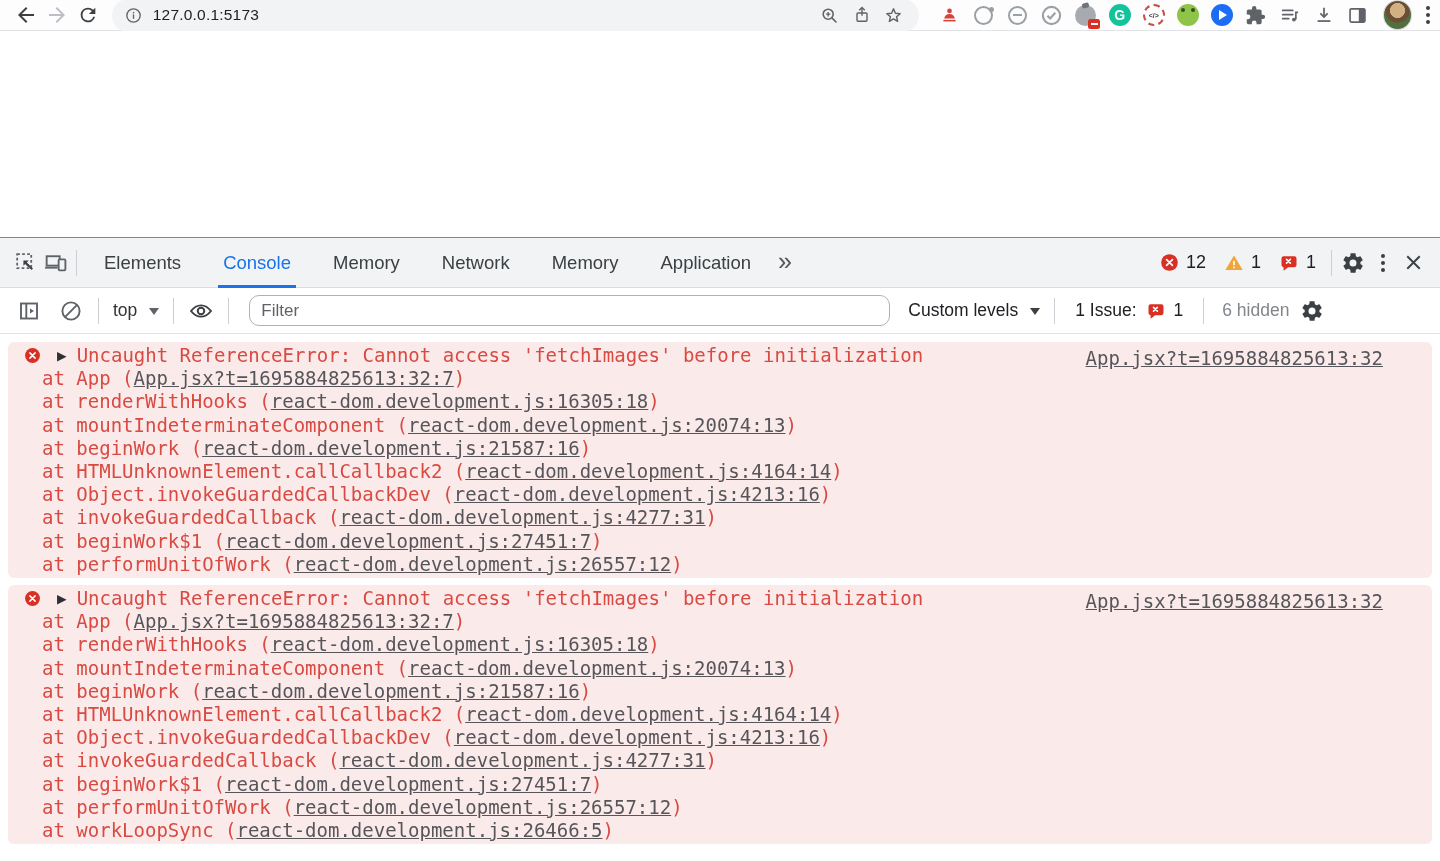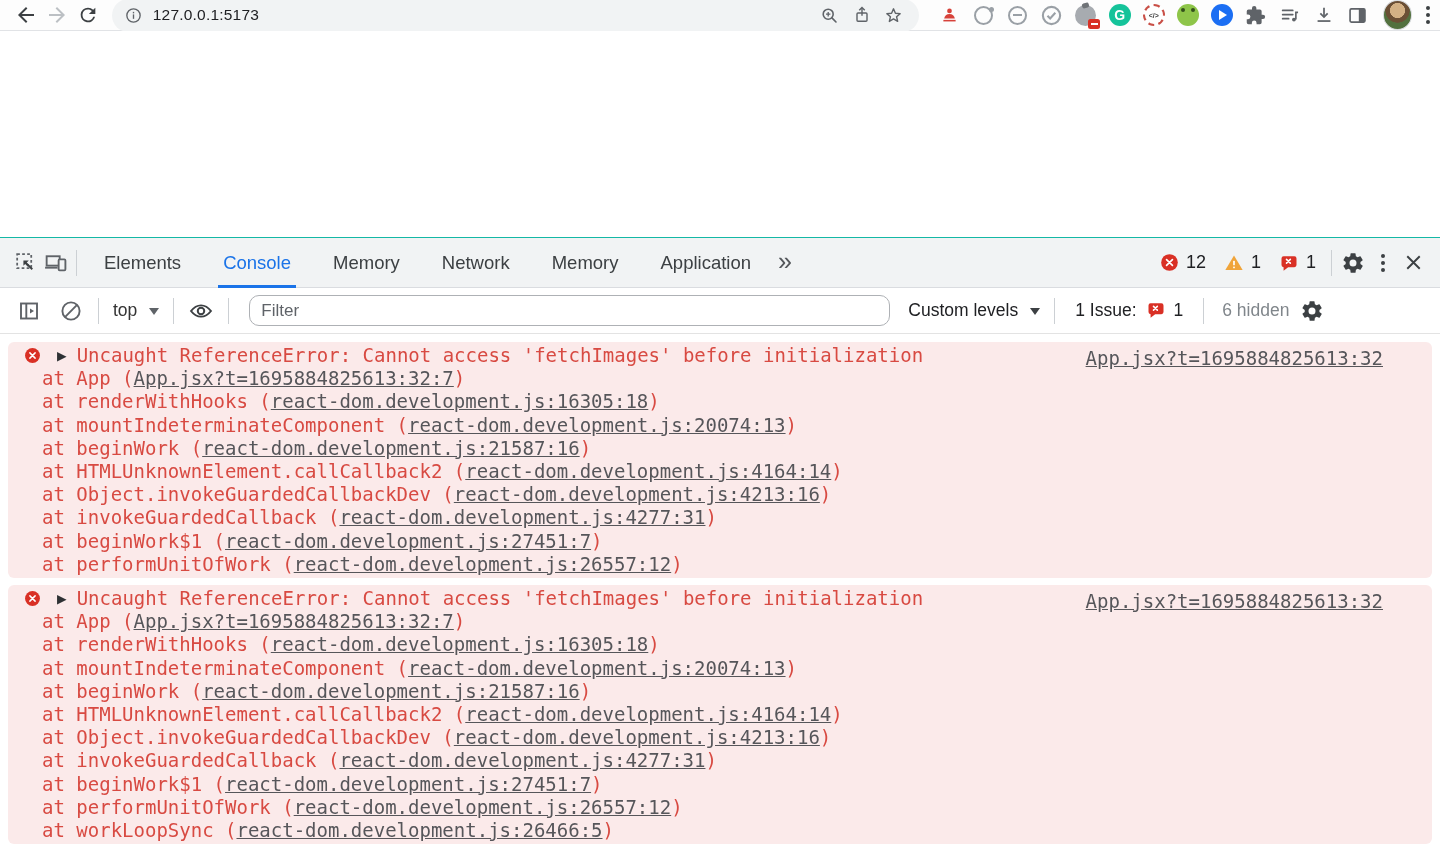--- a/index.html
+++ b/index.html
@@ -64,7 +64,7 @@
   .filter-input::placeholder { color:#5f6368; }
   .levels { display:flex; align-items:center; font-size:17.5px; color:#202124; margin-left:18px; }
   .levels .caret-down { border-top-color:#3c4043; }
-  .issue-group { display:flex; font-size:17.5px; color:#202124; margin:0 6px; }
+  .issue-group { display:flex; align-items:center; font-size:17.5px; color:#202124; margin:0 6px; }
   .issue-group .cnt { margin-left:8px; }
   .hidden-label { font-size:17.5px; color:#80868b; margin:0 8px 0 4px; }
 

